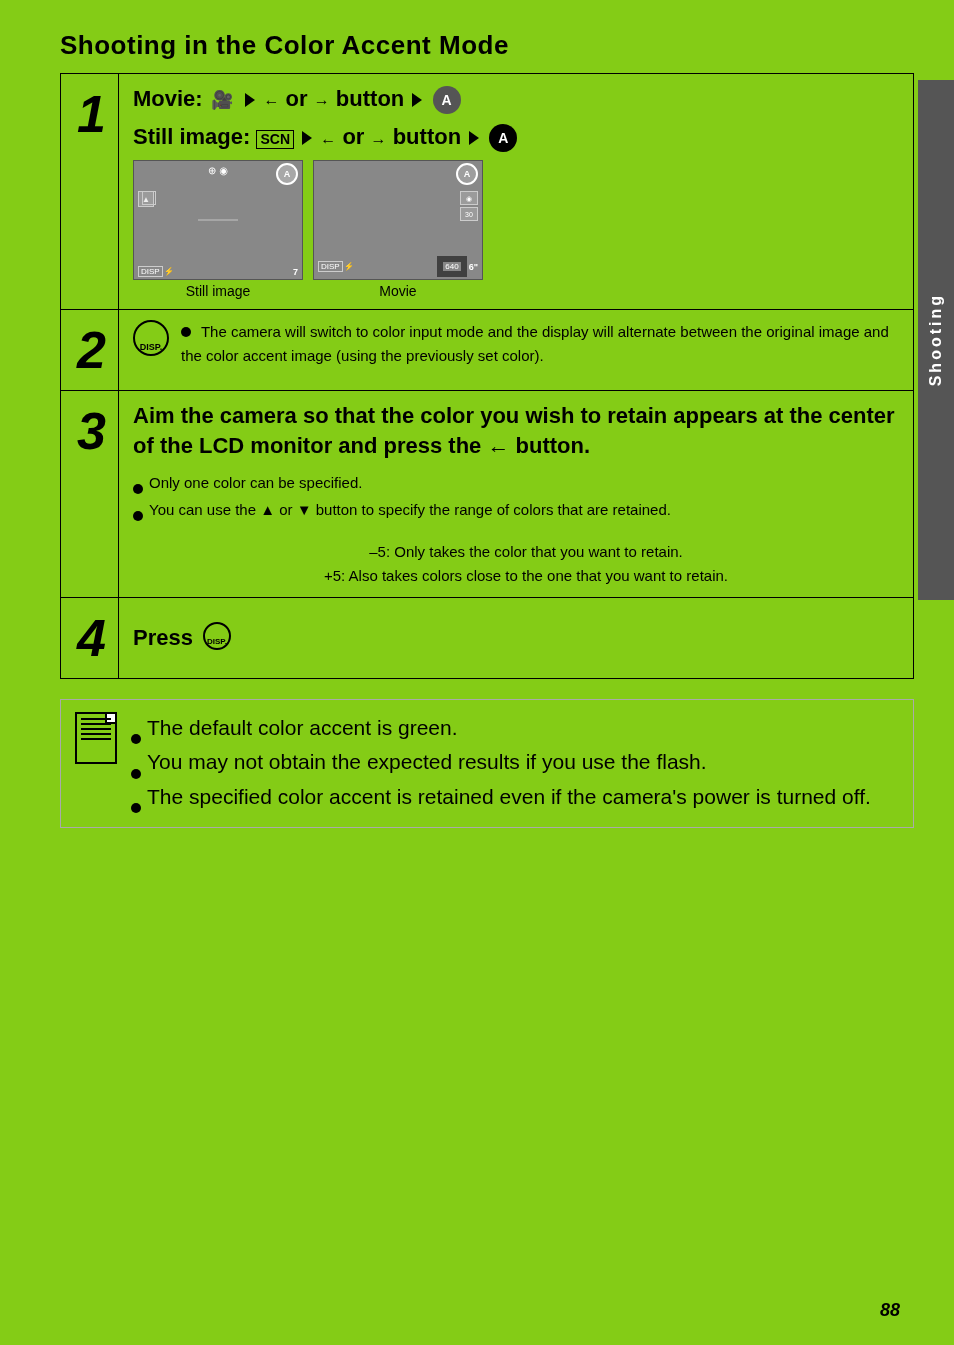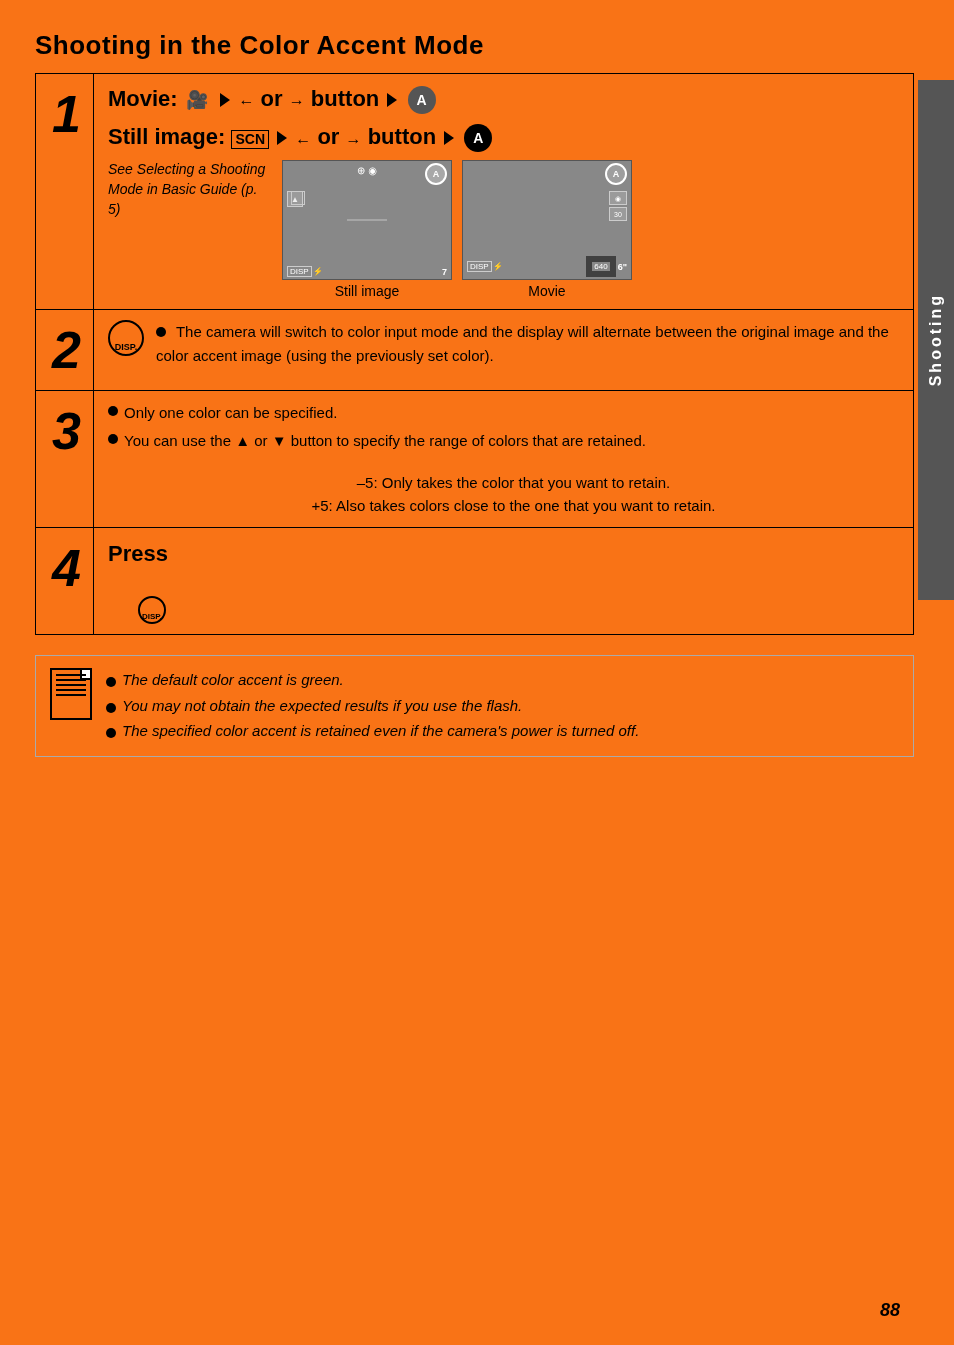--- a/index.html
+++ b/index.html
@@ -14,9 +14,9 @@
     .page-container {
       width: 954px;
       min-height: 1345px;
-      background: #f97316;
+      background: #84cc16;
       position: relative;
-      padding: 30px 40px 30px 35px;
+      padding: 30px 40px 30px 60px;
     }
     .page-title {
       font-size: 26px;

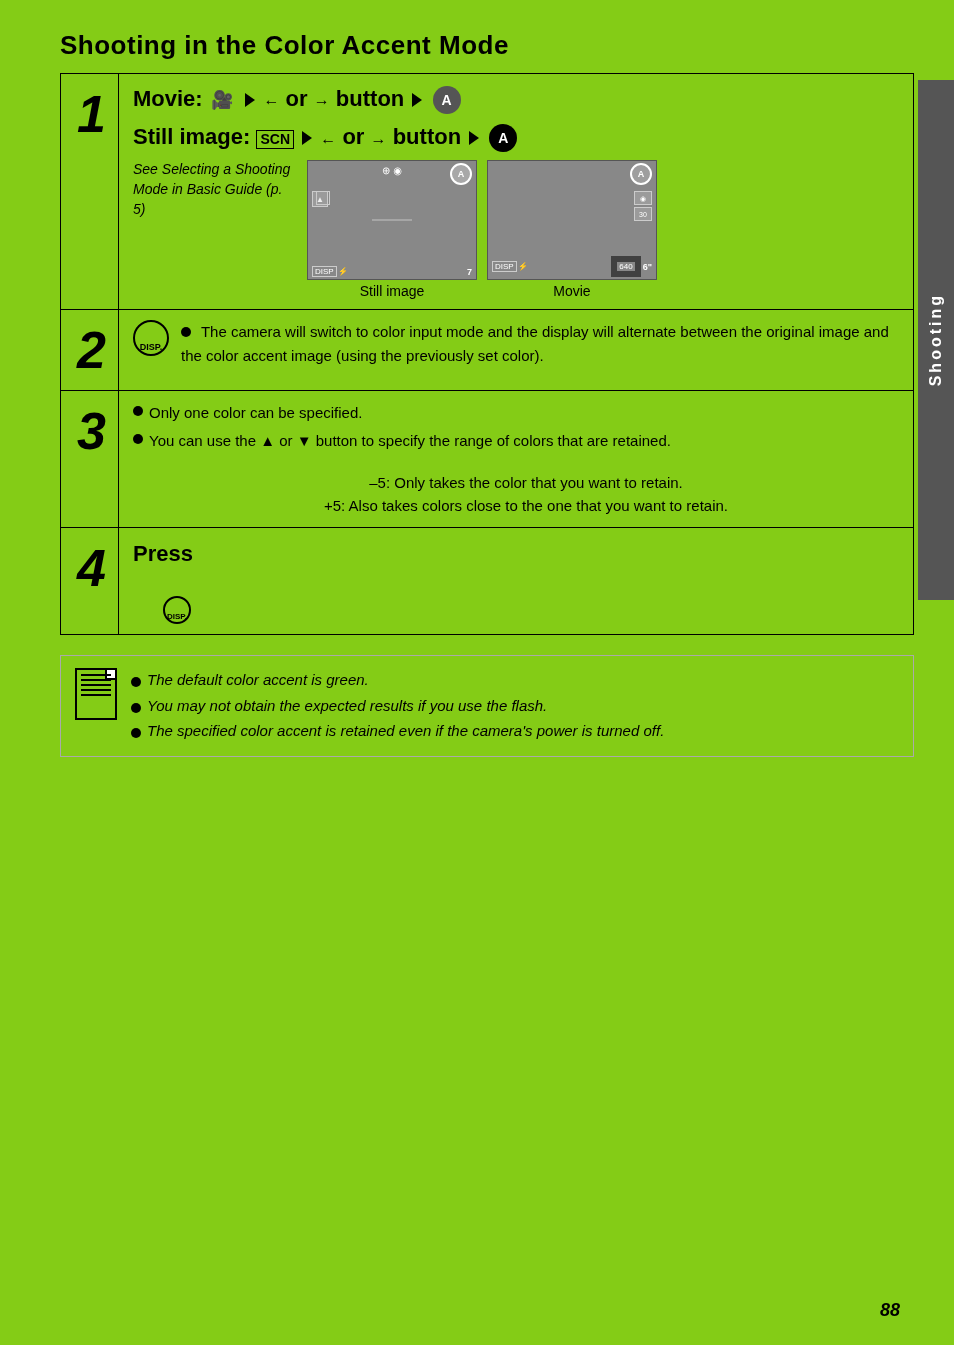--- a/index.html
+++ b/index.html
@@ -369,7 +369,6 @@
         </div>
 
         <div class="step1-body">
-          <div class="step1-caption">See Selecting a Shooting Mode in Basic Guide (p. 5)</div>
           <div class="cameras-row">
 
             <div style="display:flex;flex-direction:column;align-items:center;">

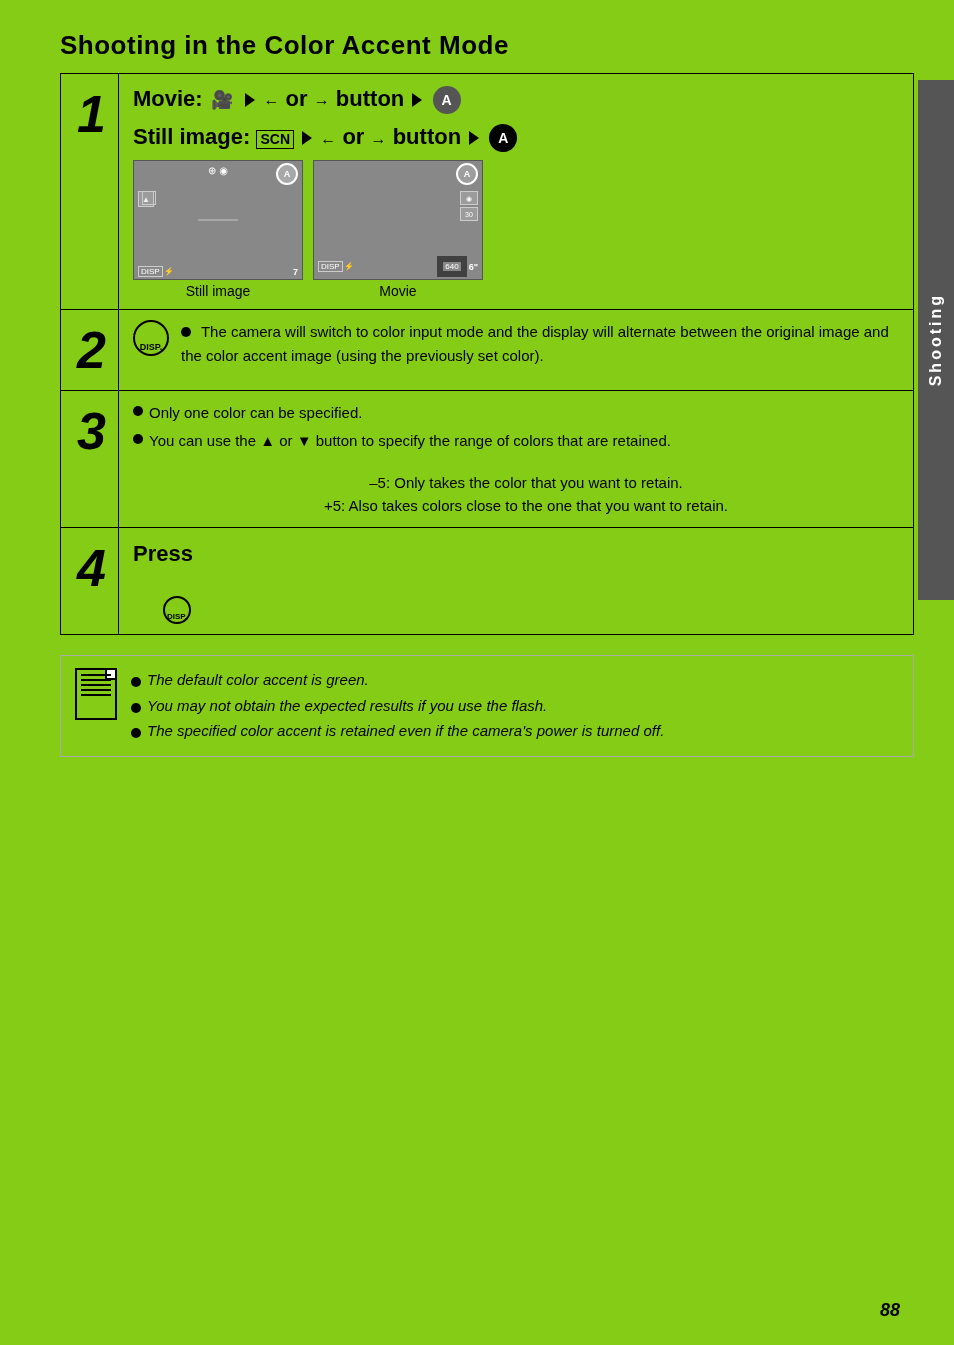--- a/index.html
+++ b/index.html
@@ -458,6 +458,7 @@
     <div class="step-row">
       <div class="step-num">3</div>
       <div class="step-content">
+        <div class="step3-title">Aim the camera so that the color you wish to retain appears at the center of the LCD monitor and press the ← button.</div>
         <ul class="bullet-list">
           <li>
             <span class="bullet-dot"></span>

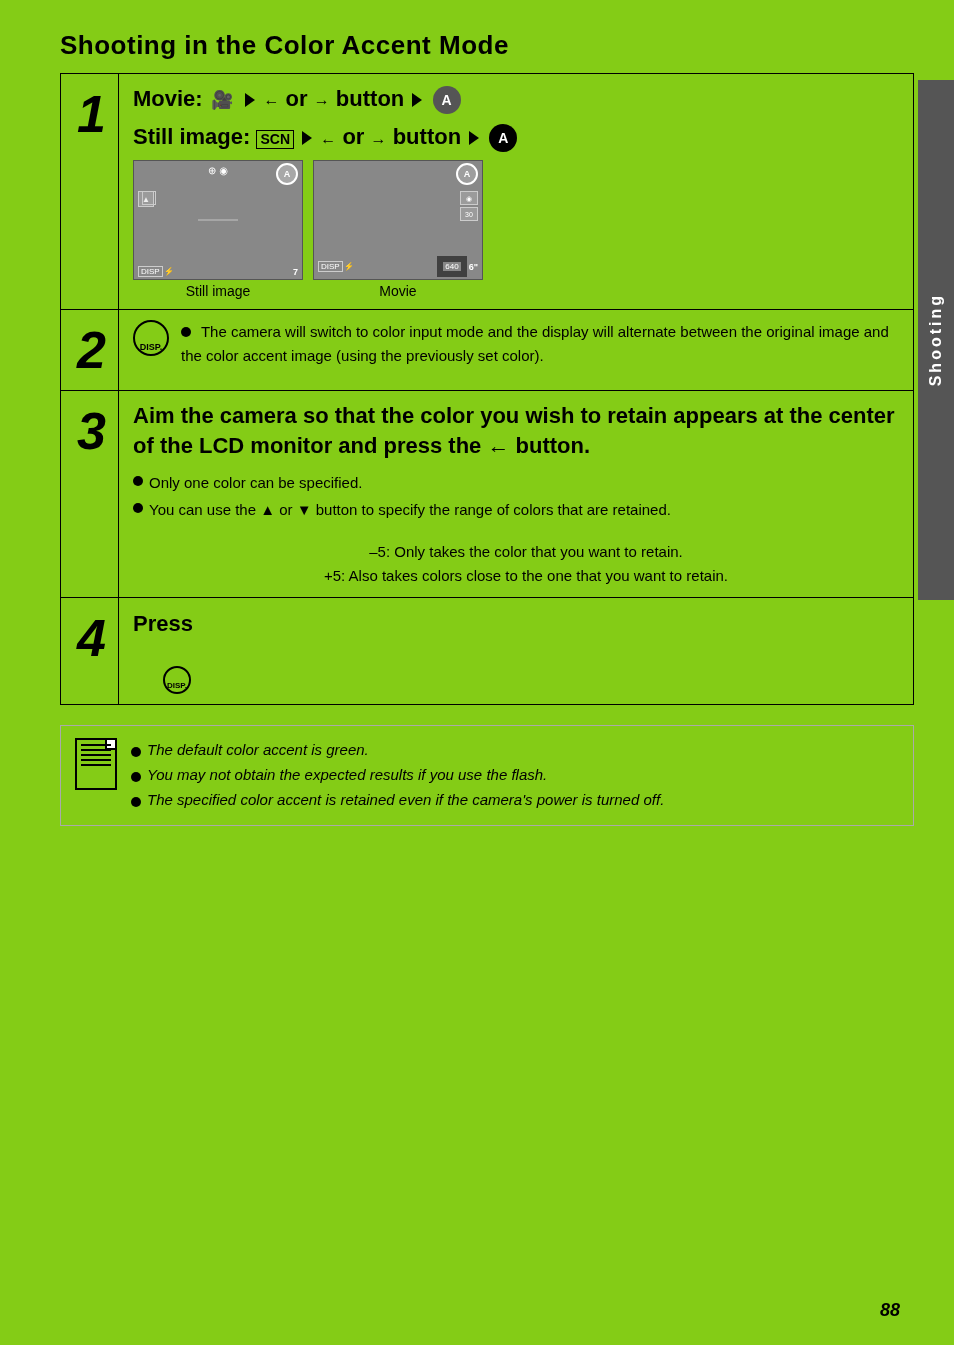--- a/index.html
+++ b/index.html
@@ -148,7 +148,7 @@
       font-size: 15px;
       line-height: 1.55;
       display: flex;
-      align-items: flex-start;
+      align-items: flex-end;
       margin-bottom: 4px;
     }
     .bullet-dot {

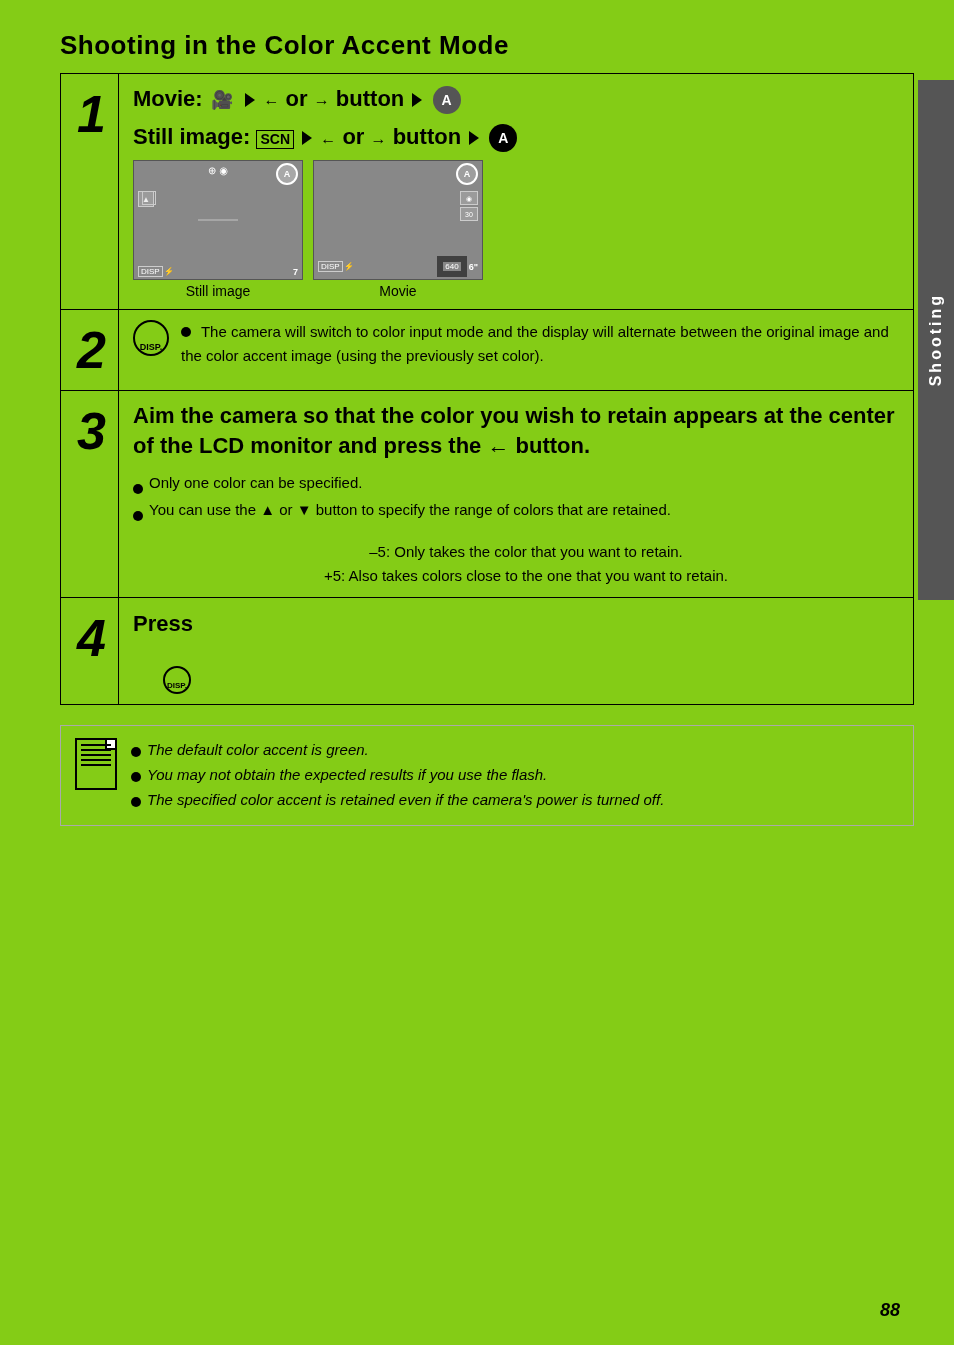--- a/index.html
+++ b/index.html
@@ -178,10 +178,9 @@
       font-family: Arial Black, Arial, sans-serif;
       line-height: 1.45;
       display: flex;
-      align-items: flex-end;
-      gap: 26px;
+      align-items: flex-start;
+      gap: 8px;
       flex-wrap: wrap;
-      flex-direction: column;
     }
     
     .note-box {

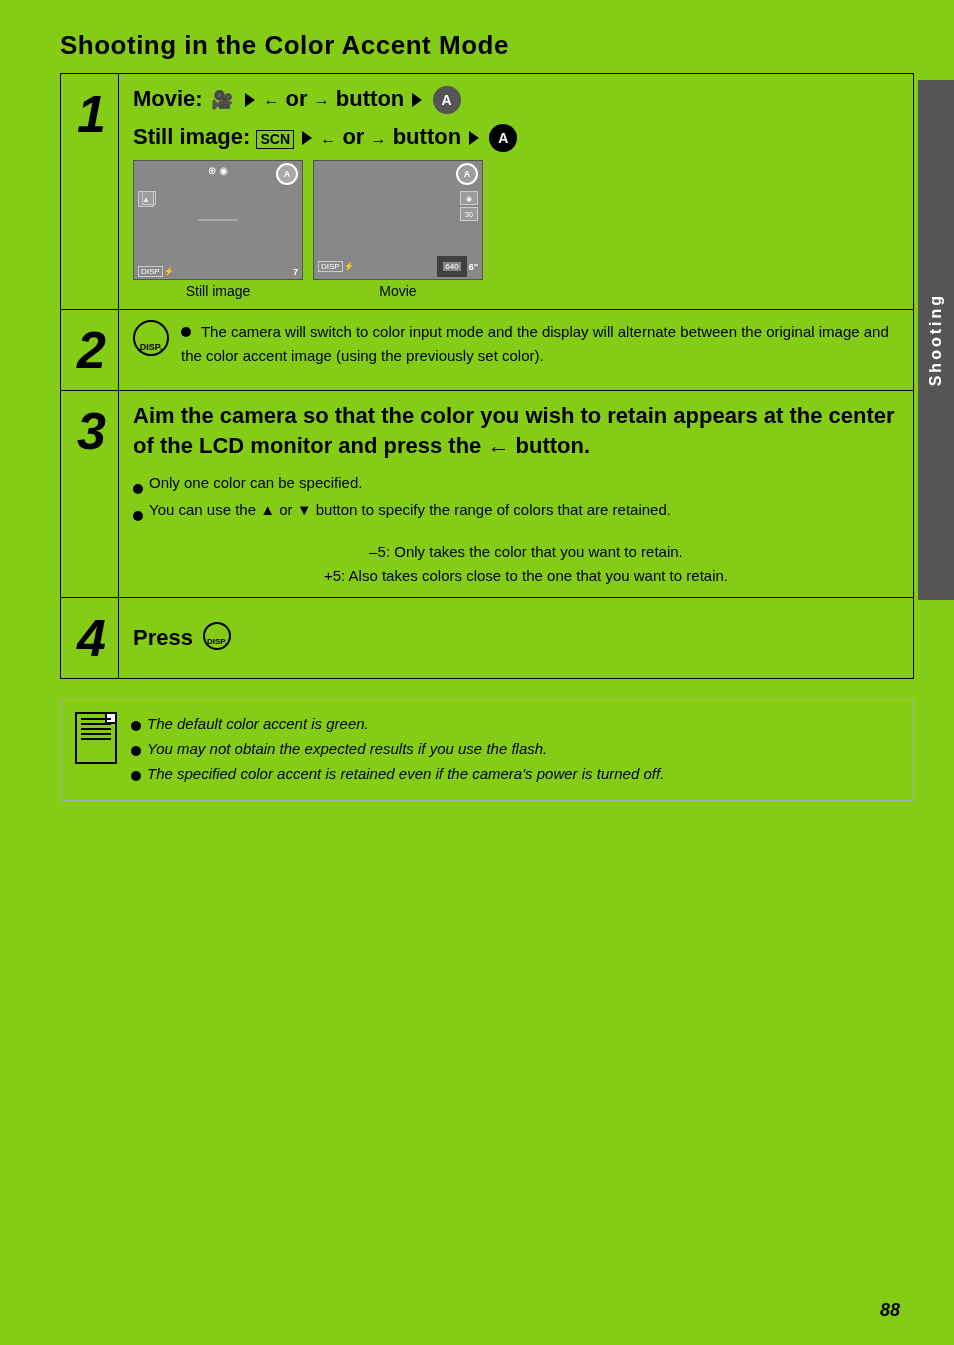--- a/index.html
+++ b/index.html
@@ -232,12 +232,11 @@
       padding: 0;
     }
     .note-bullets li {
-      font-size: 15px;
+      font-size: 21px;
       line-height: 1.55;
       display: flex;
-      align-items: center;
+      align-items: flex-end;
       margin-bottom: 2px;
-      font-style: italic;
     }
     
     .right-sidebar {

